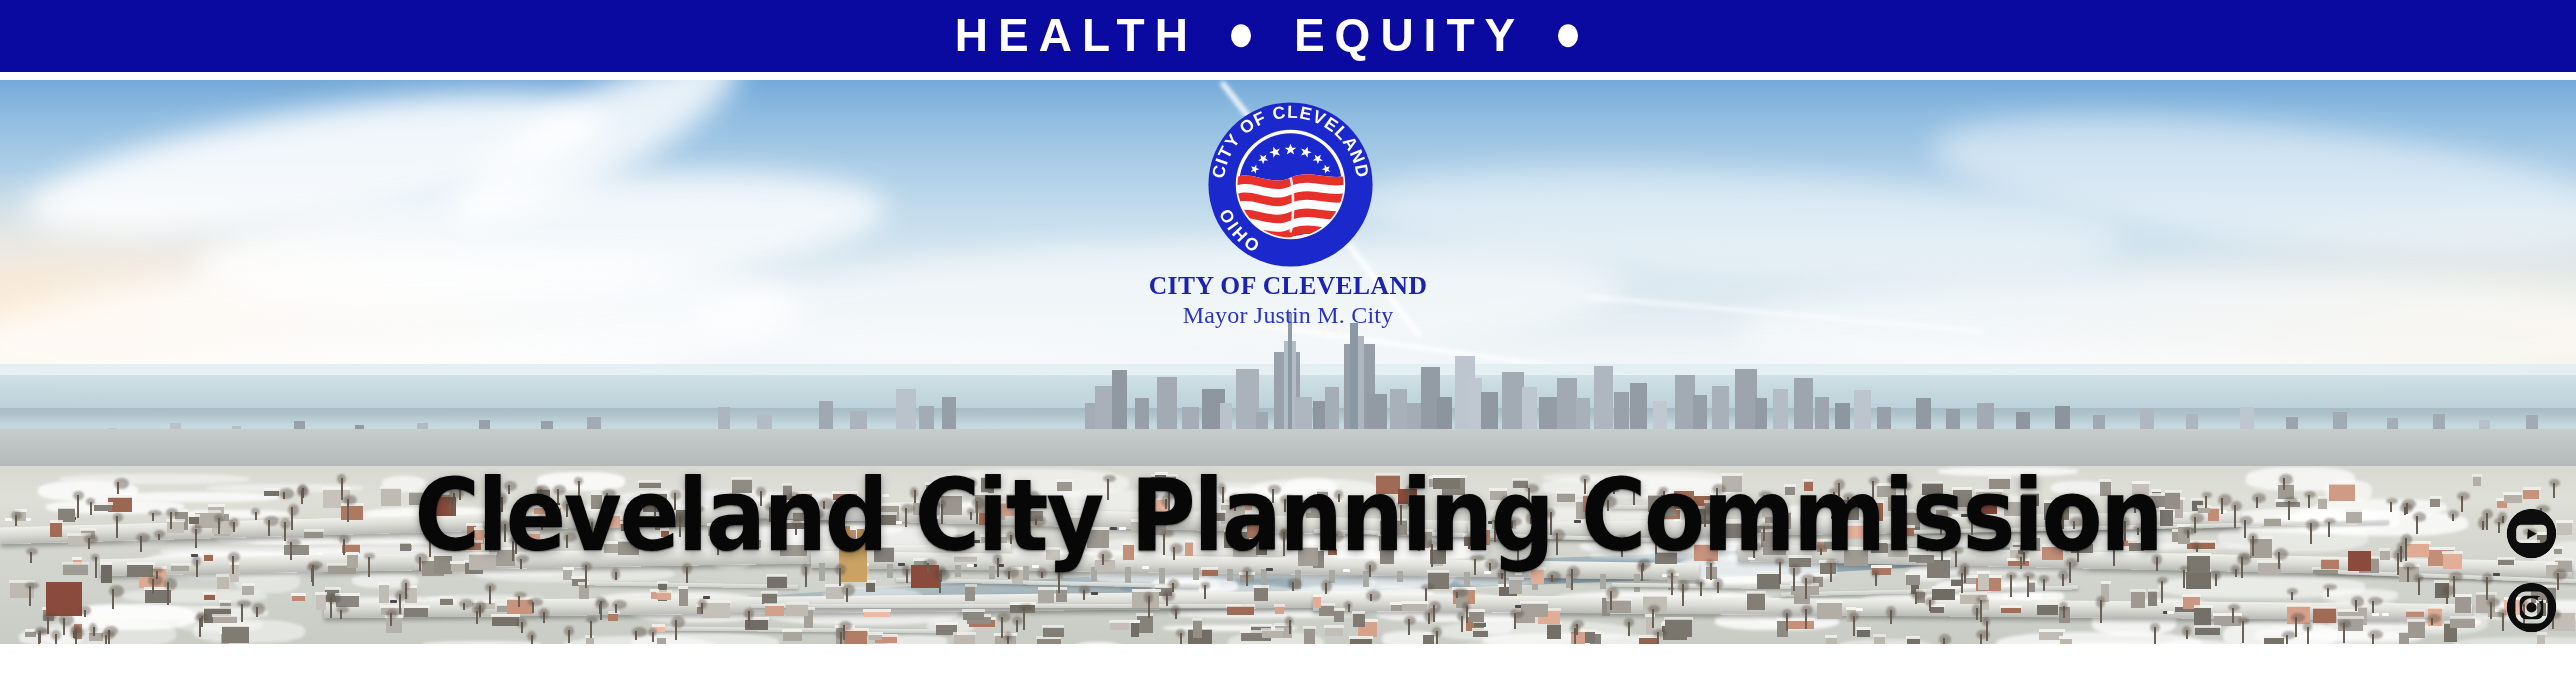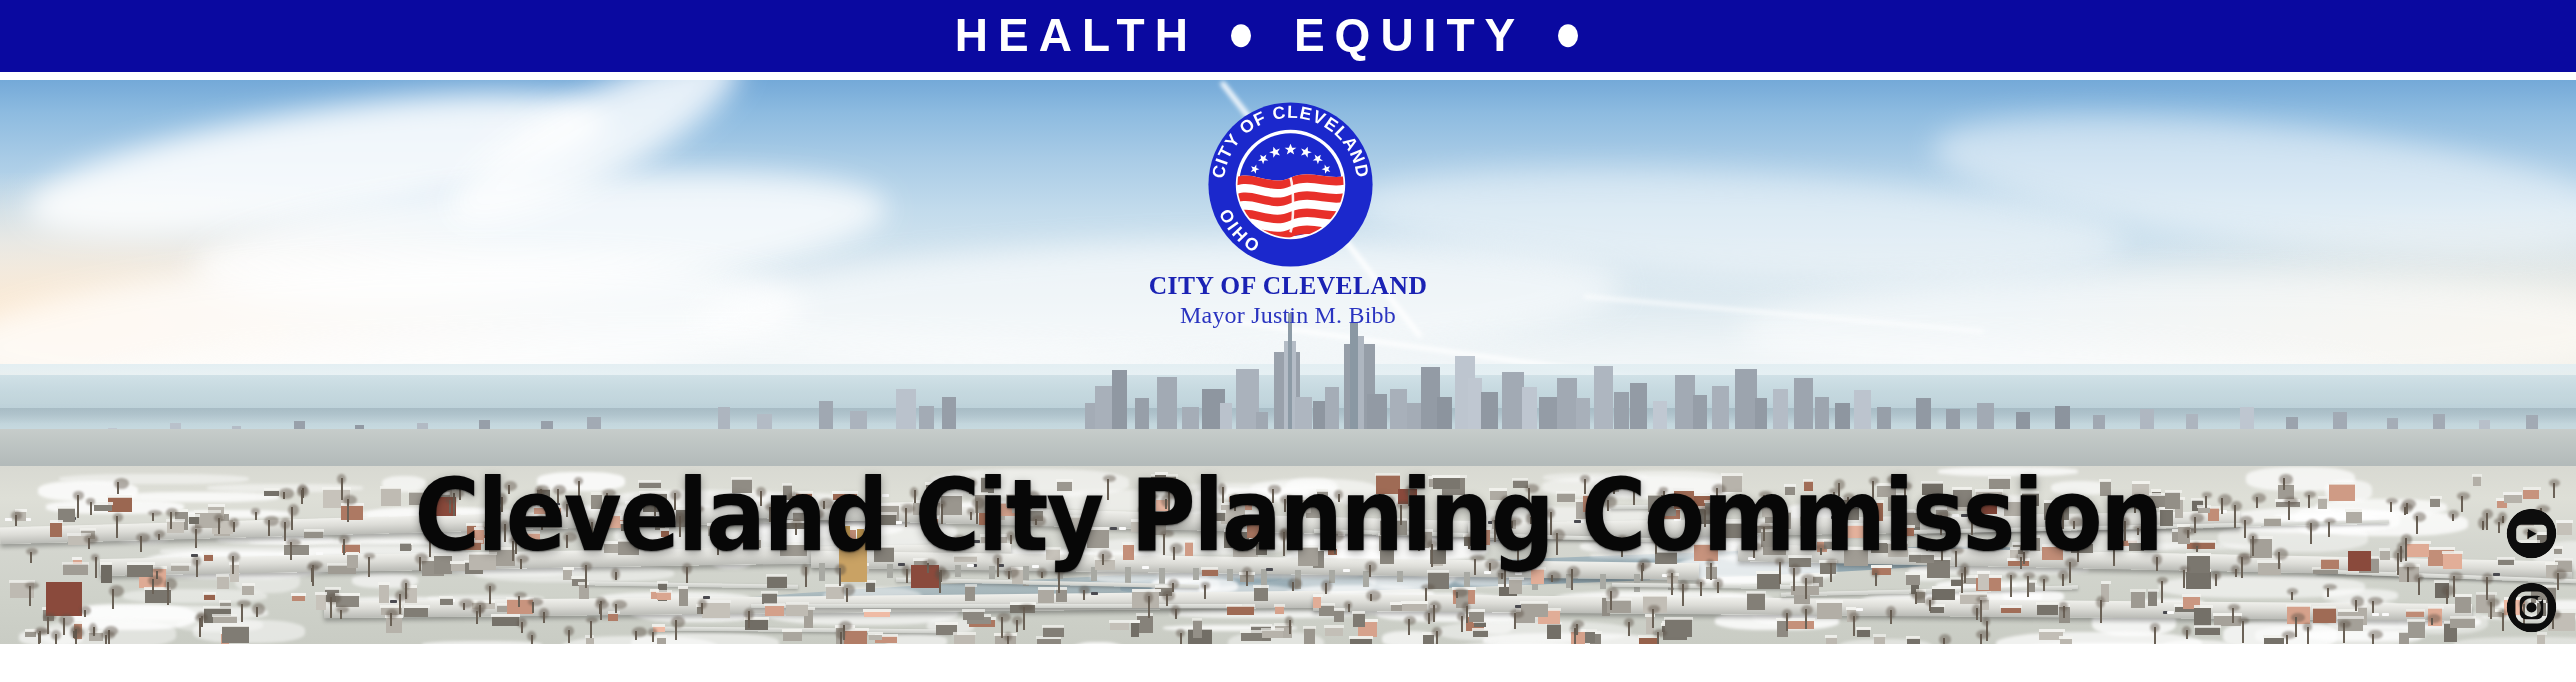--- a/index.html
+++ b/index.html
@@ -2202,7 +2202,7 @@
 
     <div id="wordmark">
       <div id="city-name">CITY OF CLEVELAND</div>
-      <div id="mayor-name">Mayor Justin M. Bibb</div>
+      <div id="mayor-name">Mayor Justin M. City</div>
     </div>
 
     <div id="title">Cleveland City Planning Commission</div>

